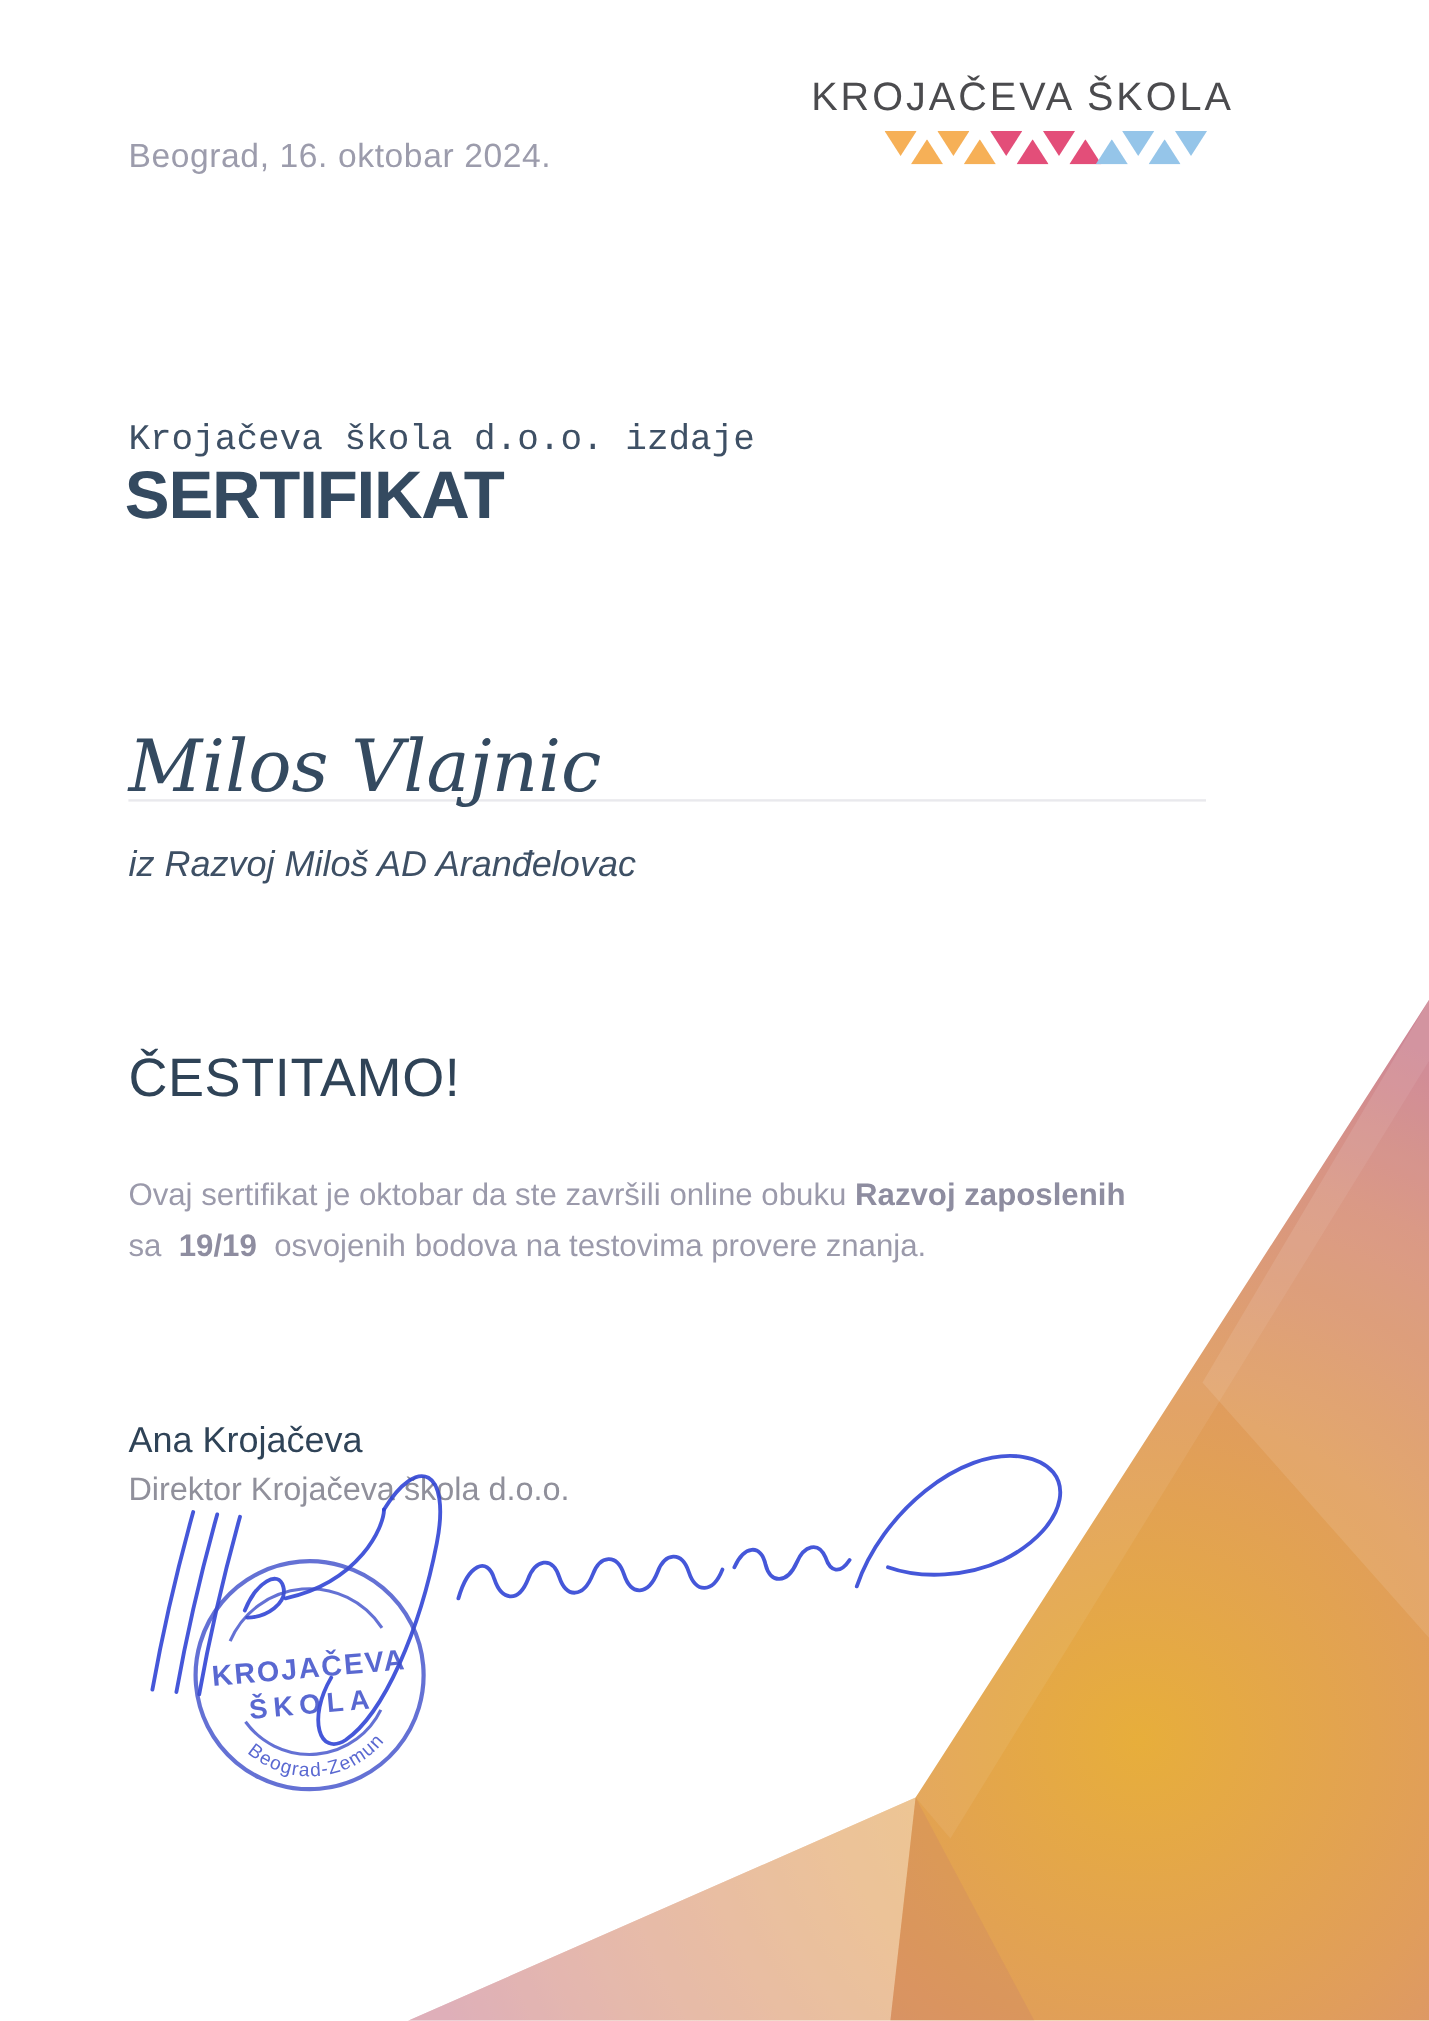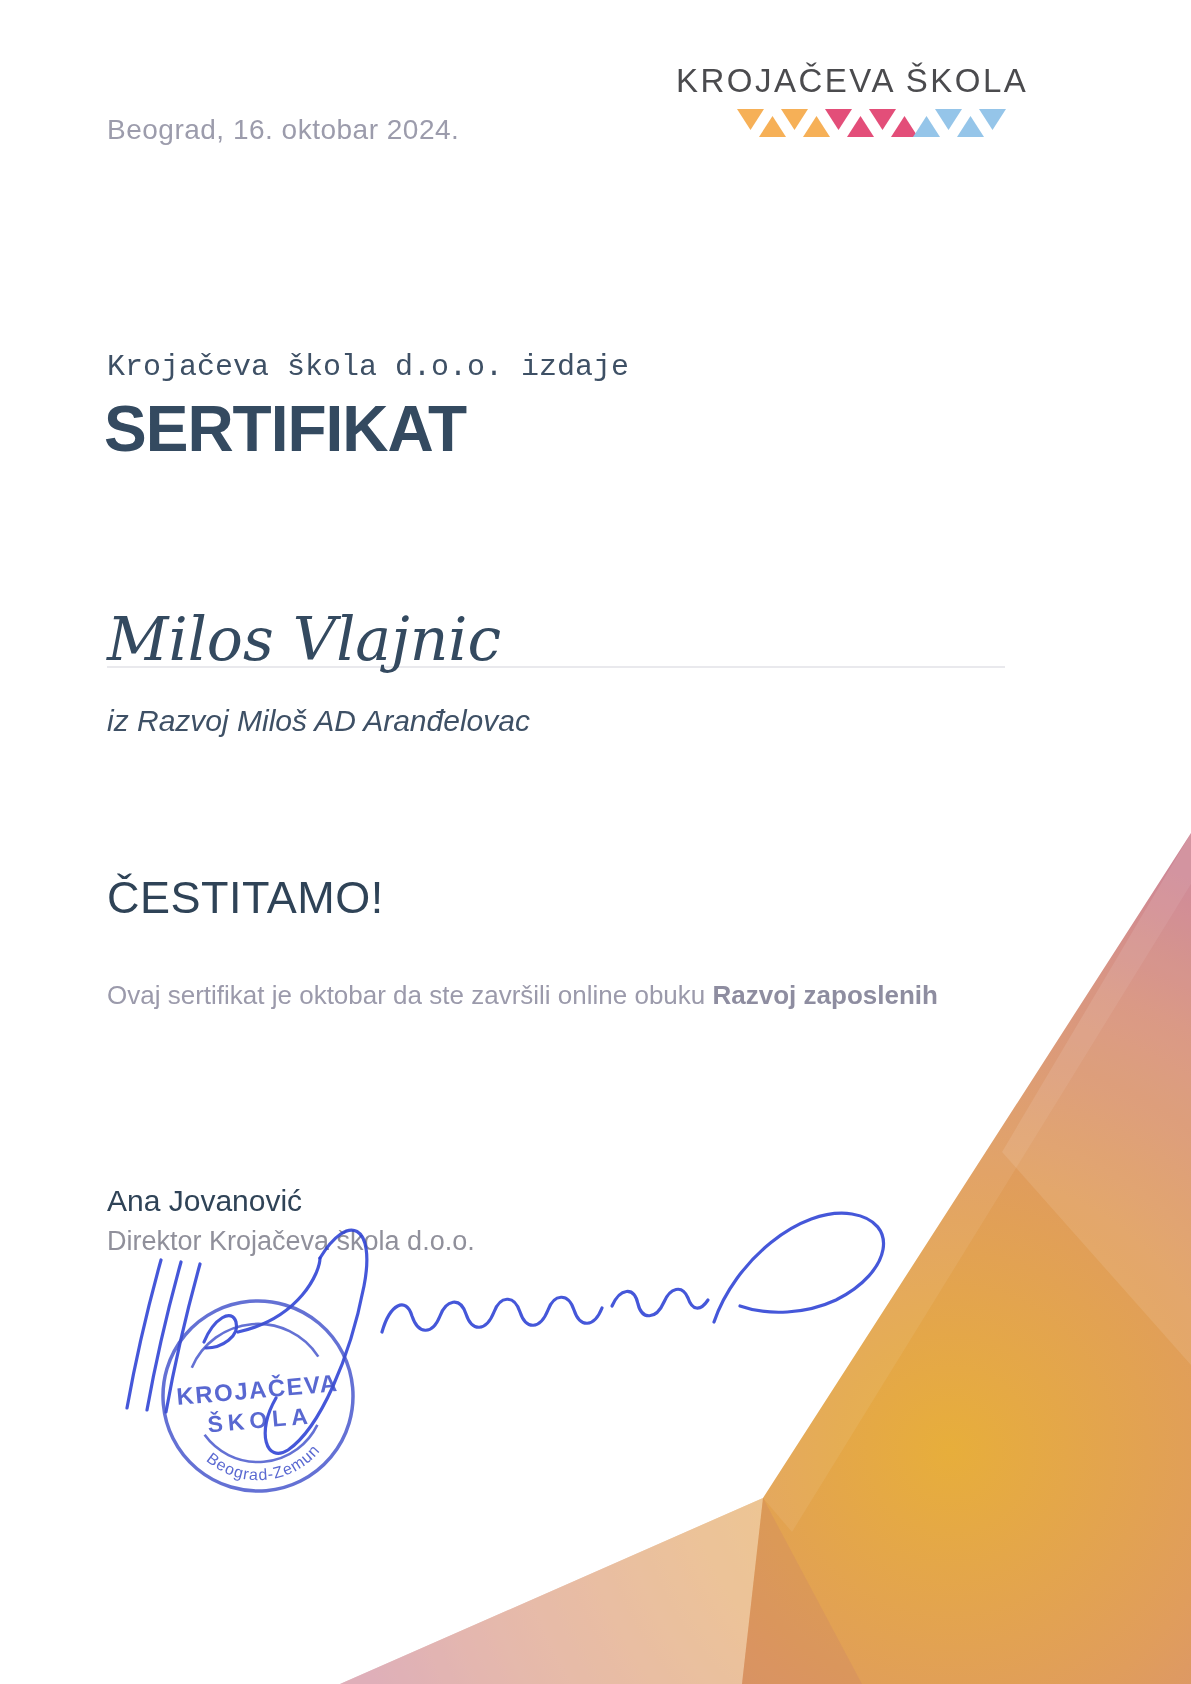--- a/index.html
+++ b/index.html
@@ -27,8 +27,8 @@
     font-size:30px;color:var(--slate);font-family:Liberation Mono, monospace;
   }
   .cert-title{
-    position:absolute;left:104px;top:392px;
-    font-size:64px;font-weight:800;letter-spacing:-1px;color:var(--title-navy);text-align:right;
+    position:absolute;left:104px;top:380px;
+    font-size:56px;font-weight:800;letter-spacing:-1px;color:var(--title-navy);text-align:right;
   }
   
   .recipient-name{

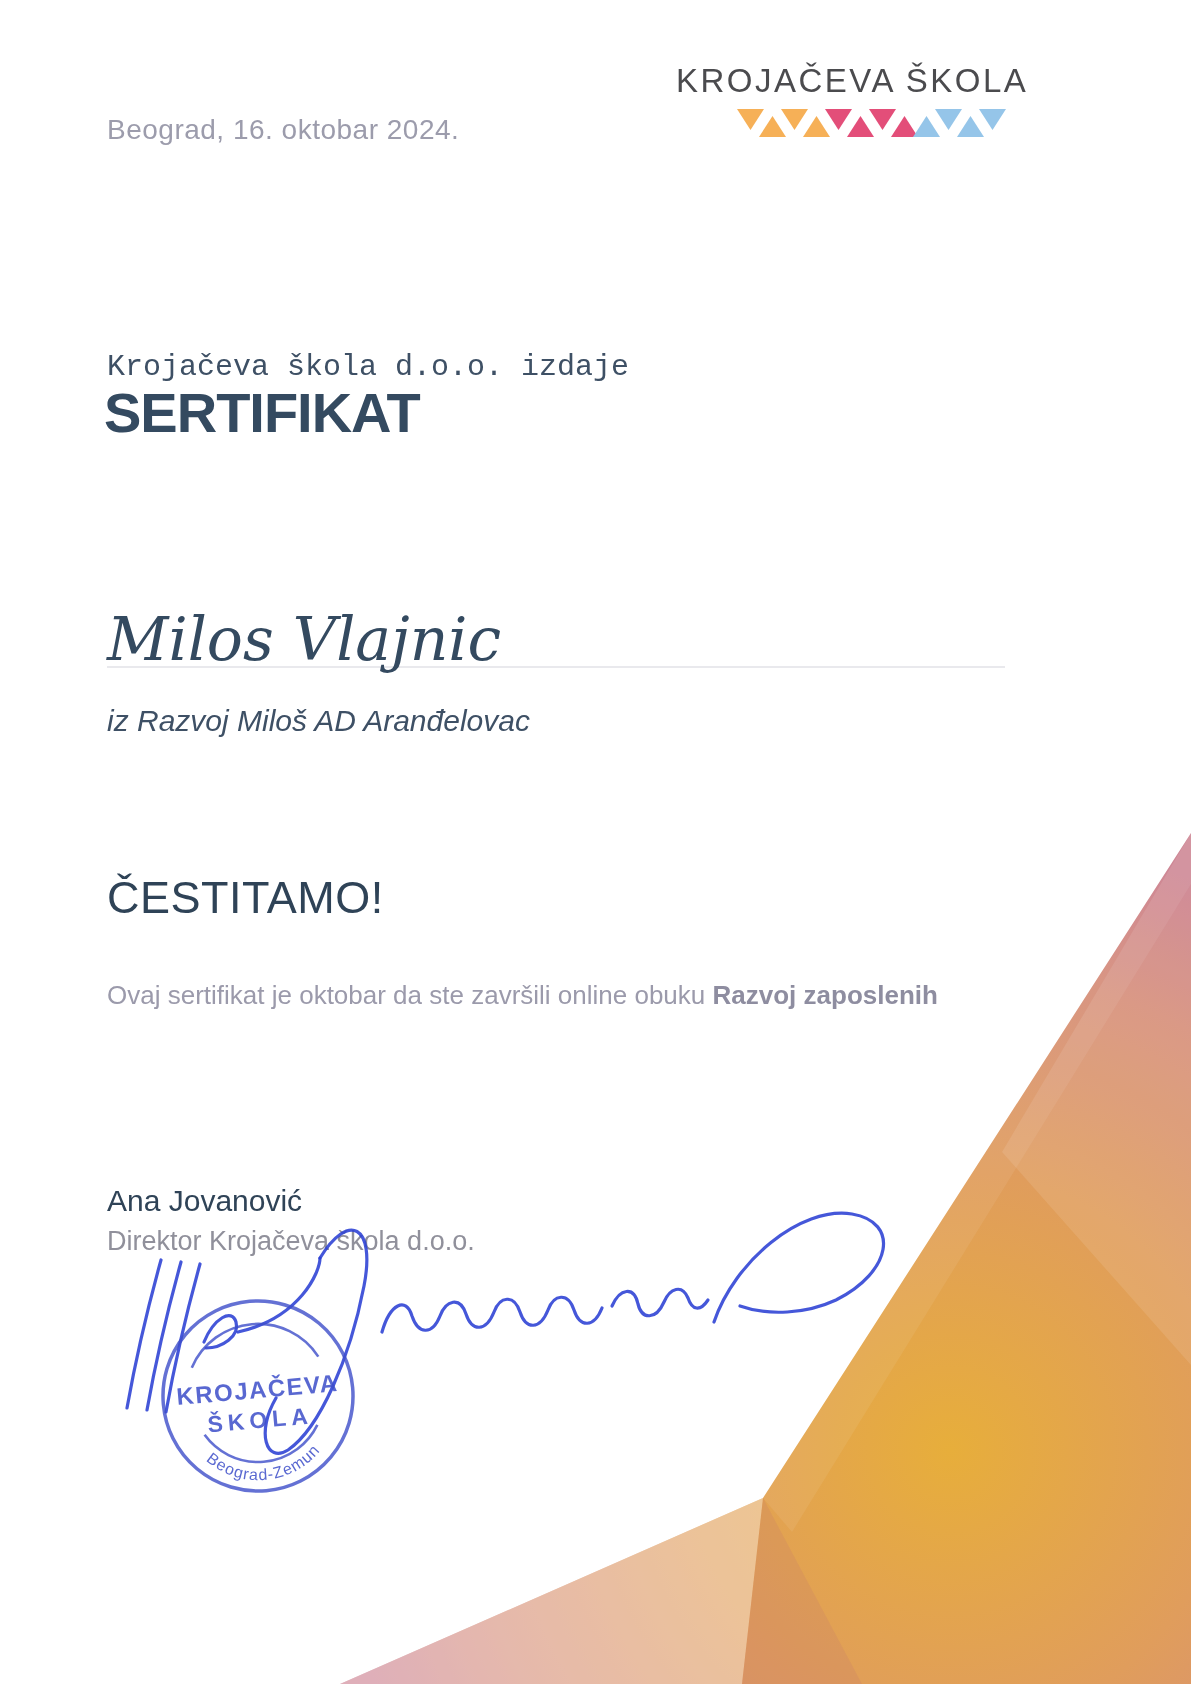--- a/index.html
+++ b/index.html
@@ -131,7 +131,7 @@
 
     <div class="congrats">ČESTITAMO!</div>
 
-    <p class="body-par"><span>Ovaj sertifikat je oktobar da ste završili online obuku </span><b>Razvoj zaposlenih</b></p>
+    <p class="body-par"><span>Ovaj sertifikat je oktobar da ste završili online obuku </span><b>Razvoj zaposlenih</b><span class="body-line2"><span>sa  </span><b>19/19</b><span>  osvojenih bodova na testovima provere znanja.</span></span></p>
 
     <div class="signer-name">Ana Jovanović</div>
     <div class="signer-title">Direktor Krojačeva škola d.o.o.</div>

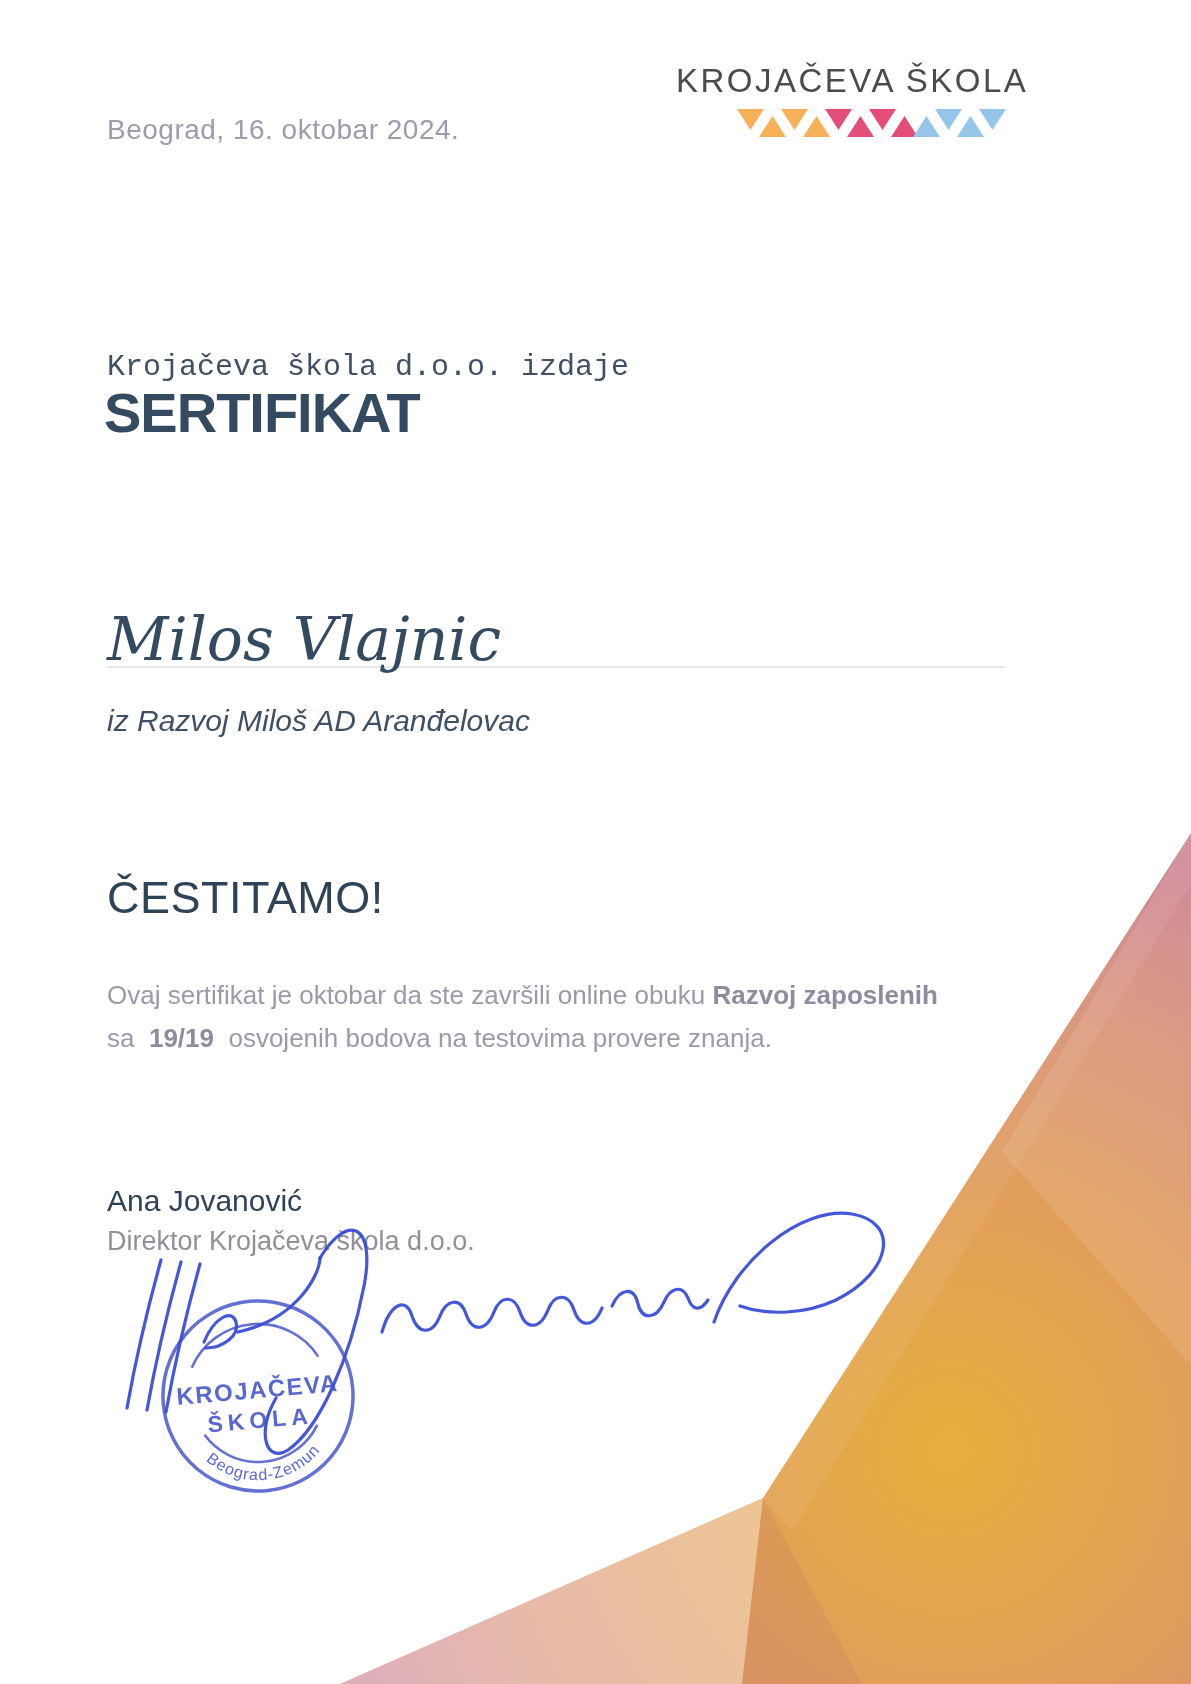--- a/index.html
+++ b/index.html
@@ -133,7 +133,7 @@
 
     <p class="body-par"><span>Ovaj sertifikat je oktobar da ste završili online obuku </span><b>Razvoj zaposlenih</b><span class="body-line2"><span>sa  </span><b>19/19</b><span>  osvojenih bodova na testovima provere znanja.</span></span></p>
 
-    <div class="signer-name">Ana Jovanović</div>
+    <div class="signer-name">Ana Krojačeva</div>
     <div class="signer-title">Direktor Krojačeva škola d.o.o.</div>
   </div>
 

